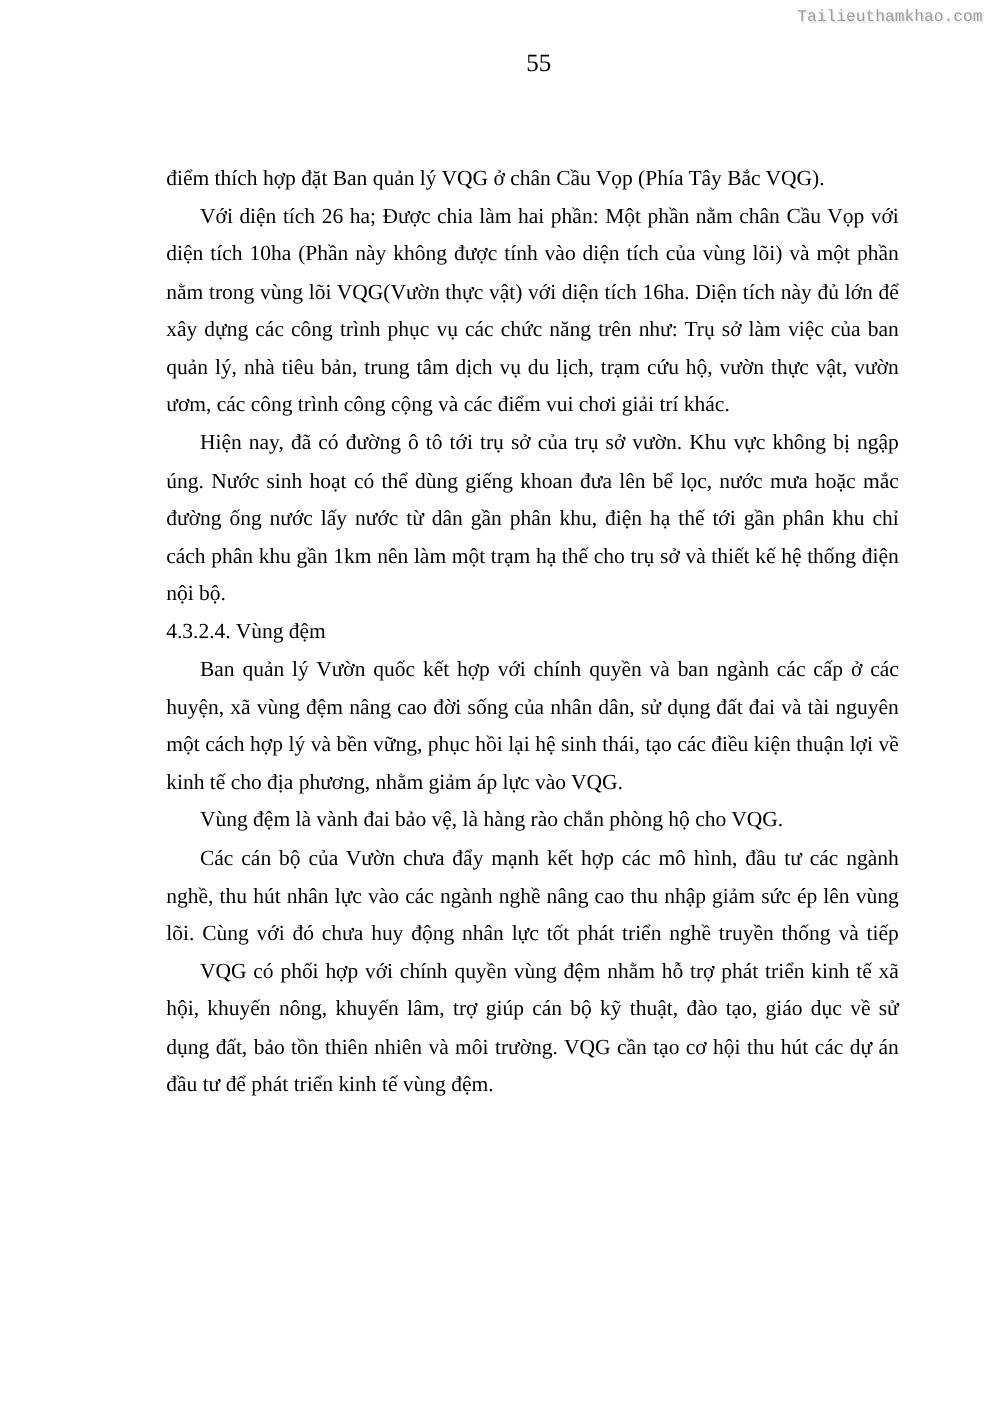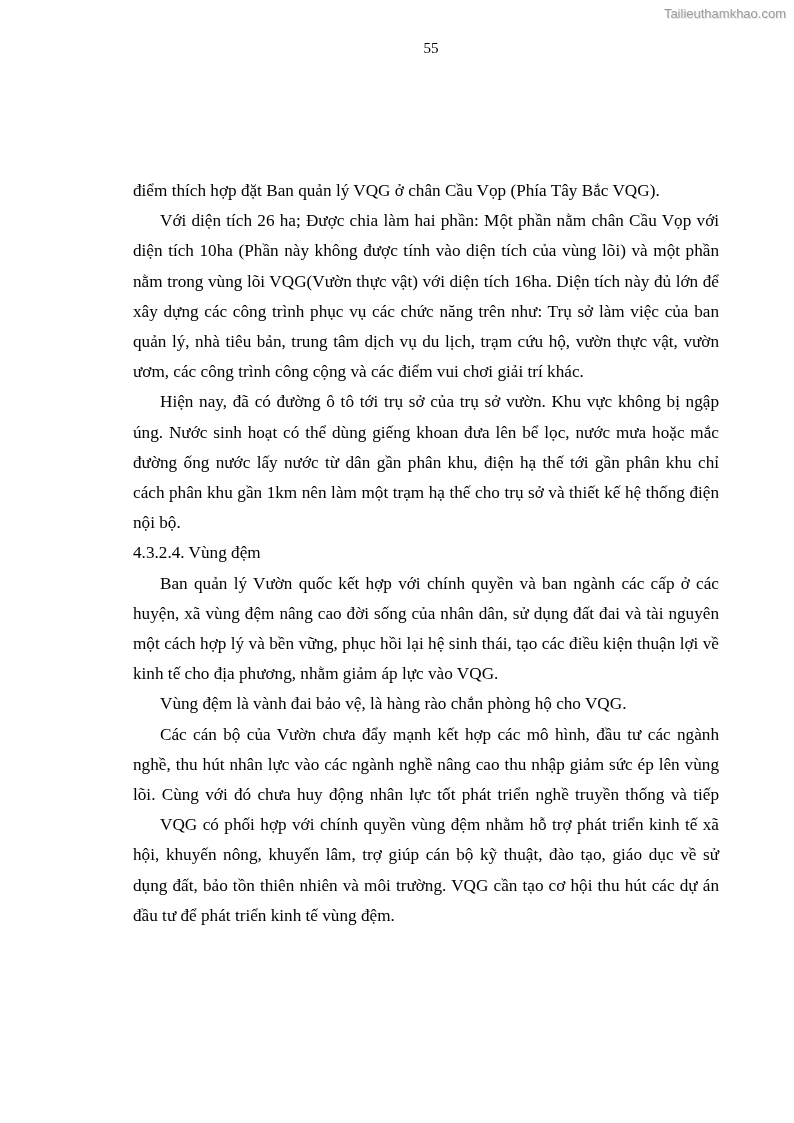--- a/index.html
+++ b/index.html
@@ -10,7 +10,7 @@
     }
     .watermark {
       position: absolute; top: 6px; right: 8px;
-      font-family: Liberation Sans, sans-serif;
+      font-family: Liberation Mono, monospace;
       font-size: 13px; color: #9a9a9a;
       text-shadow: 1px 1px 0 #e6e6e6;
       margin-left: 48px;

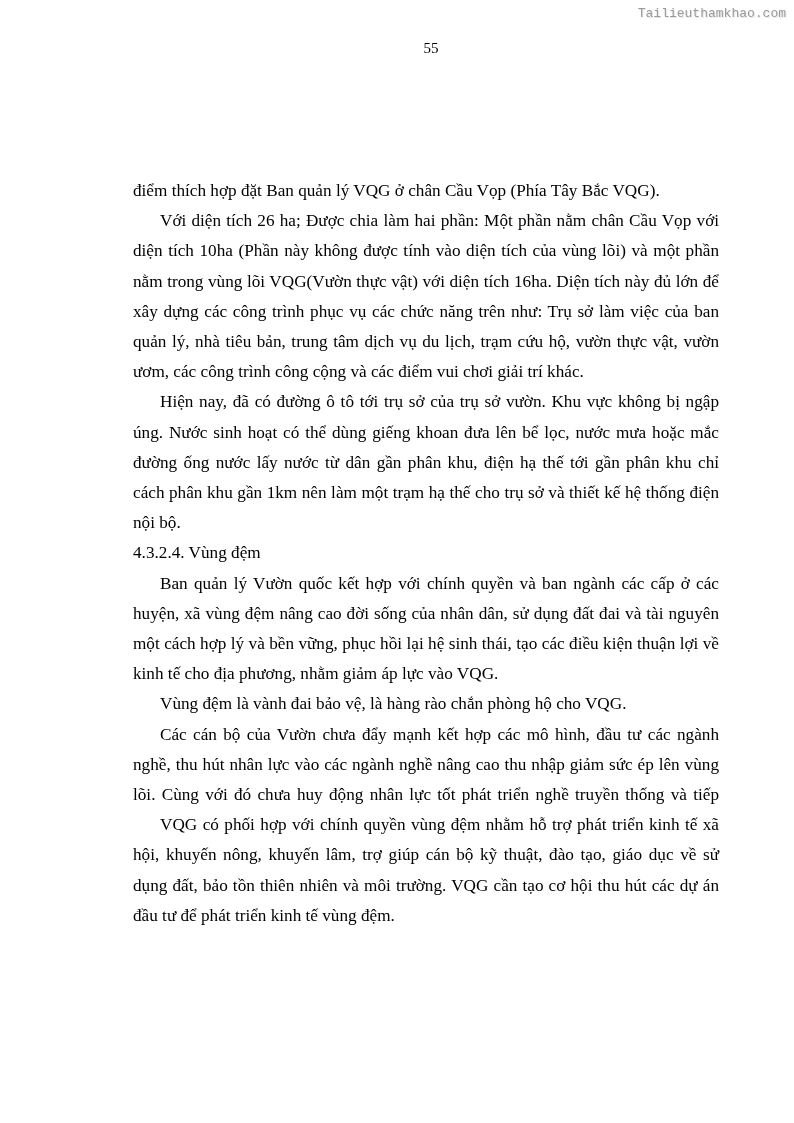--- a/index.html
+++ b/index.html
@@ -17,7 +17,7 @@
     }
     .page-number {
       position: absolute; top: 40px; left: 0; width: 100%;
-      text-align: center; font-size: 15px; padding-left: 68px; box-sizing: border-box;
+      text-align: center; font-size: 20px; padding-left: 68px; box-sizing: border-box;
     }
     .content {
       position: absolute; left: 133px; top: 128px; width: 586px;

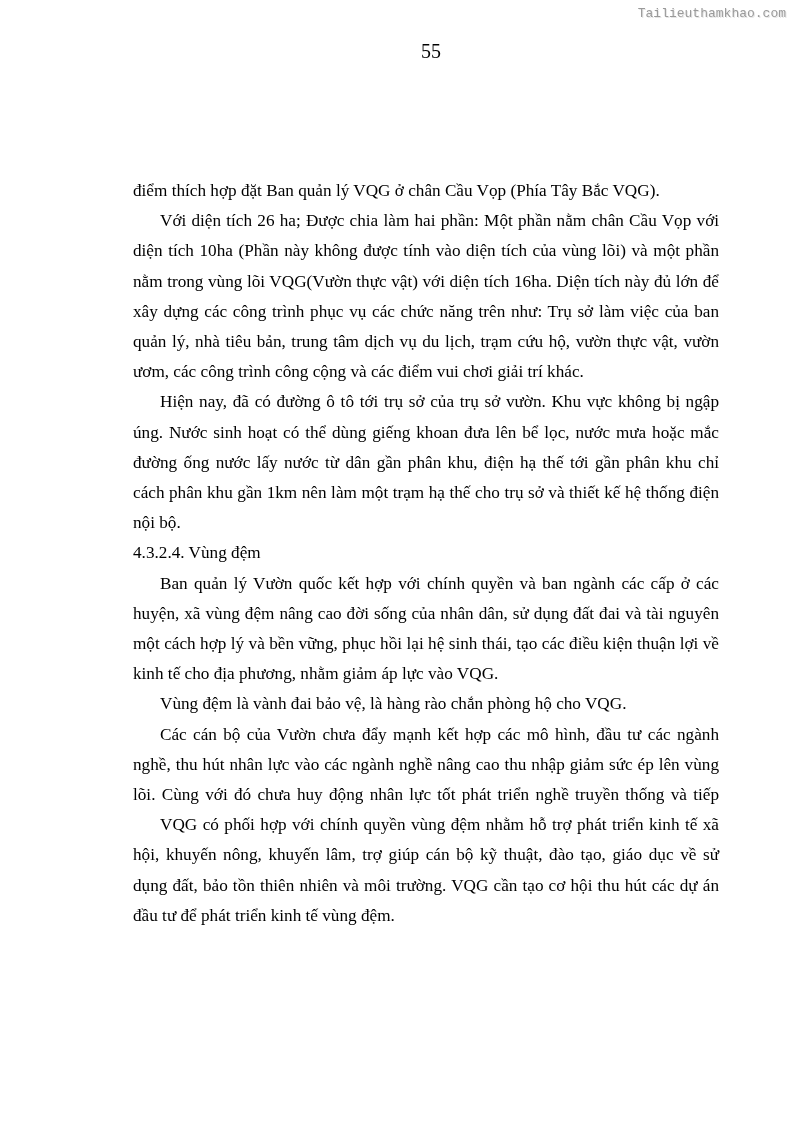--- a/index.html
+++ b/index.html
@@ -21,7 +21,7 @@
     }
     .content {
       position: absolute; left: 133px; top: 128px; width: 586px;
-      font-size: 17.2px; line-height: 30.2px; margin-top: 48px;
+      font-size: 17.2px; line-height: 30.2px;
     }
     .content p { margin: 0; text-align: justify; text-align-last: auto; }
     .content p.indent { text-indent: 27px; }

